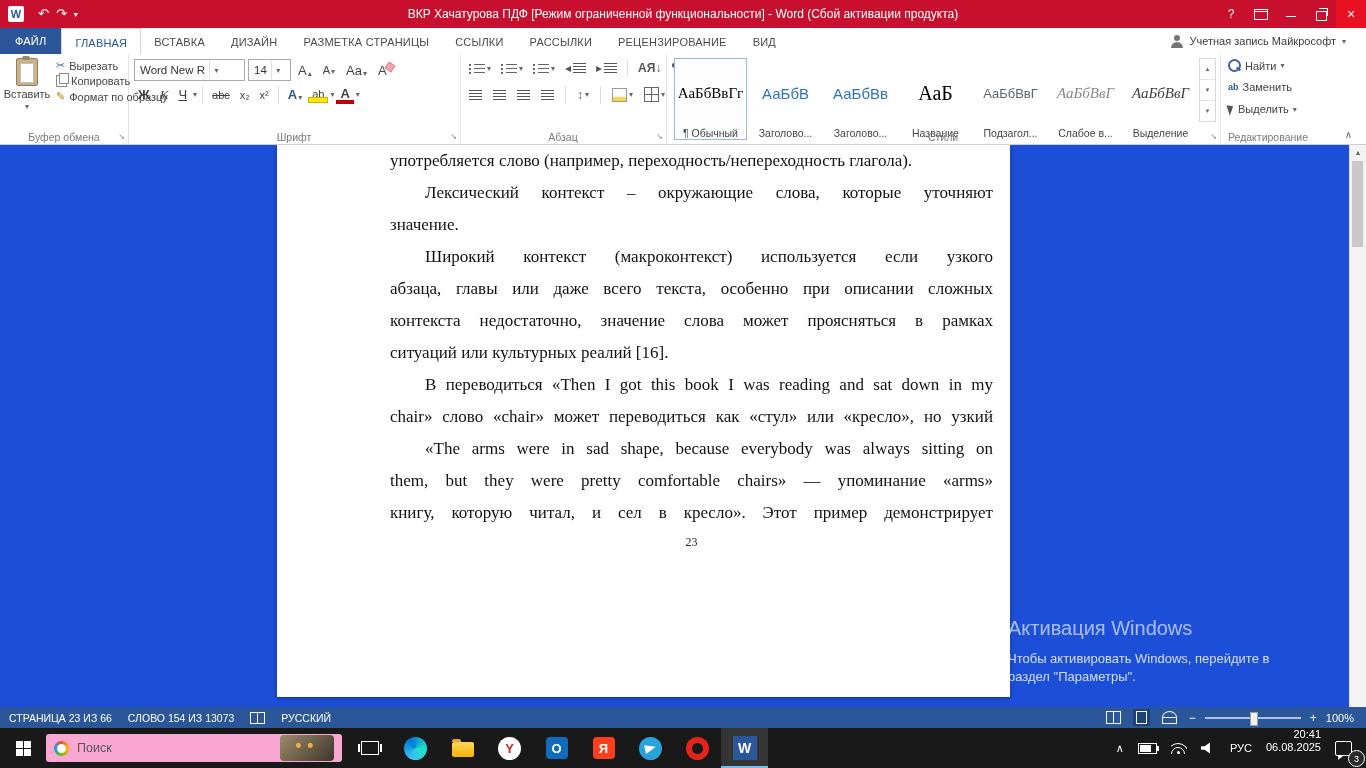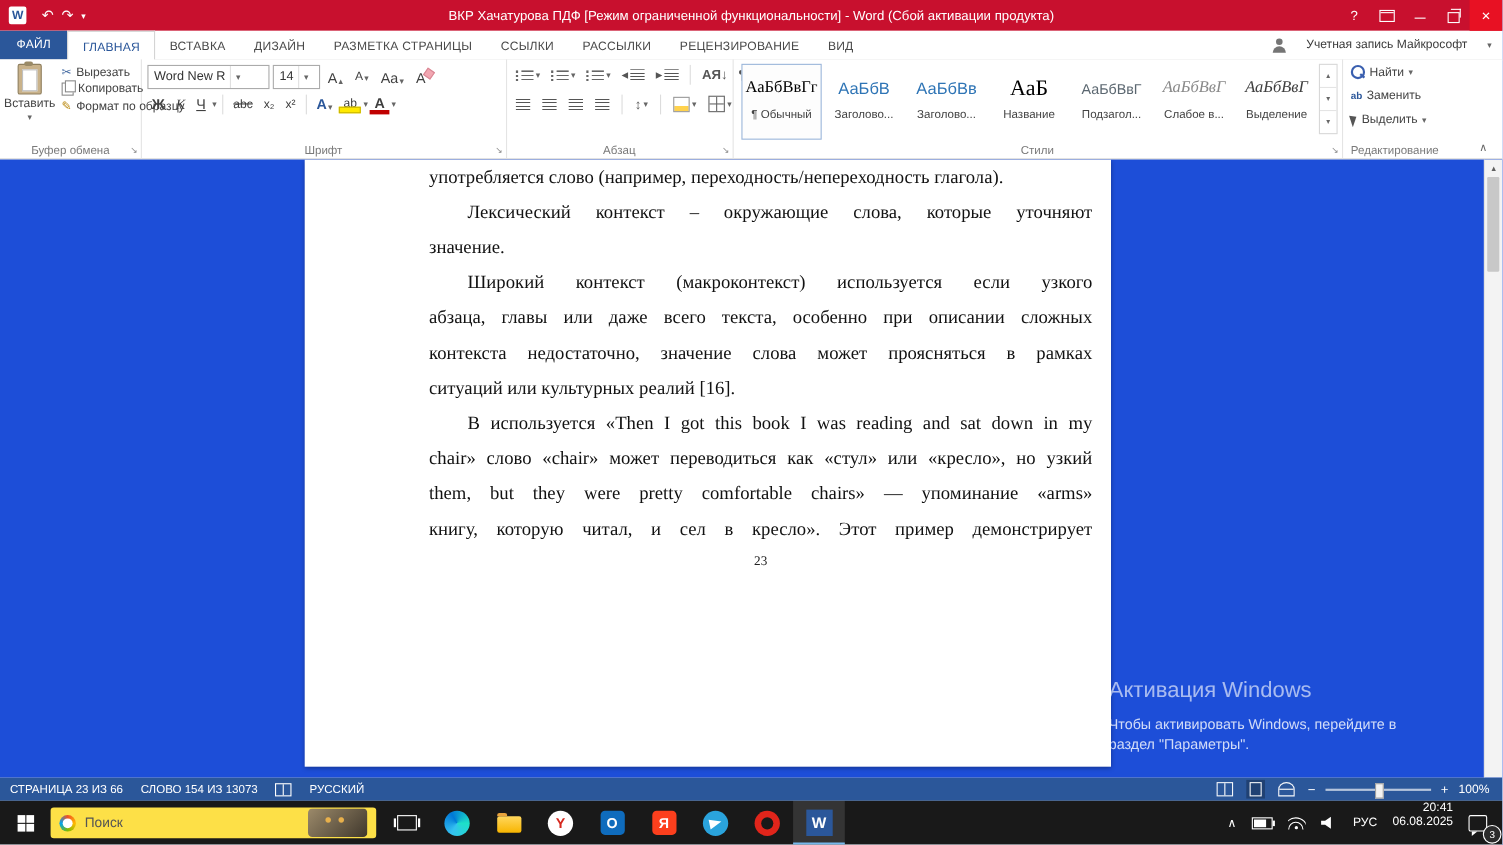--- a/index.html
+++ b/index.html
@@ -28,7 +28,7 @@
   .tab{padding:14px 13px;font-size:11px;letter-spacing:.2px;color:#4A4A4A;display:flex;align-items:center}
   .tab.file{background:#2B579A;color:#fff;padding:0 15px}
   .tab.active{background:#fff;color:#2B579A;border:1px solid #D4D4D4;border-bottom:none;margin-bottom:-1px}
-  .account{margin-left:auto;display:flex;align-items:center;gap:18px;padding-right:10px;font-size:11px;color:#3B3B3B}
+  .account{margin-left:auto;display:flex;align-items:center;gap:6px;padding-right:20px;font-size:11px;color:#3B3B3B}
   .acct-ic{position:relative;width:14px;height:14px}
   .acct-ic::before{content:"";position:absolute;left:4px;top:1px;width:6px;height:6px;border-radius:50%;background:#757575}
   .acct-ic::after{content:"";position:absolute;left:1px;top:8px;width:12px;height:6px;border-radius:6px 6px 0 0;background:#757575}

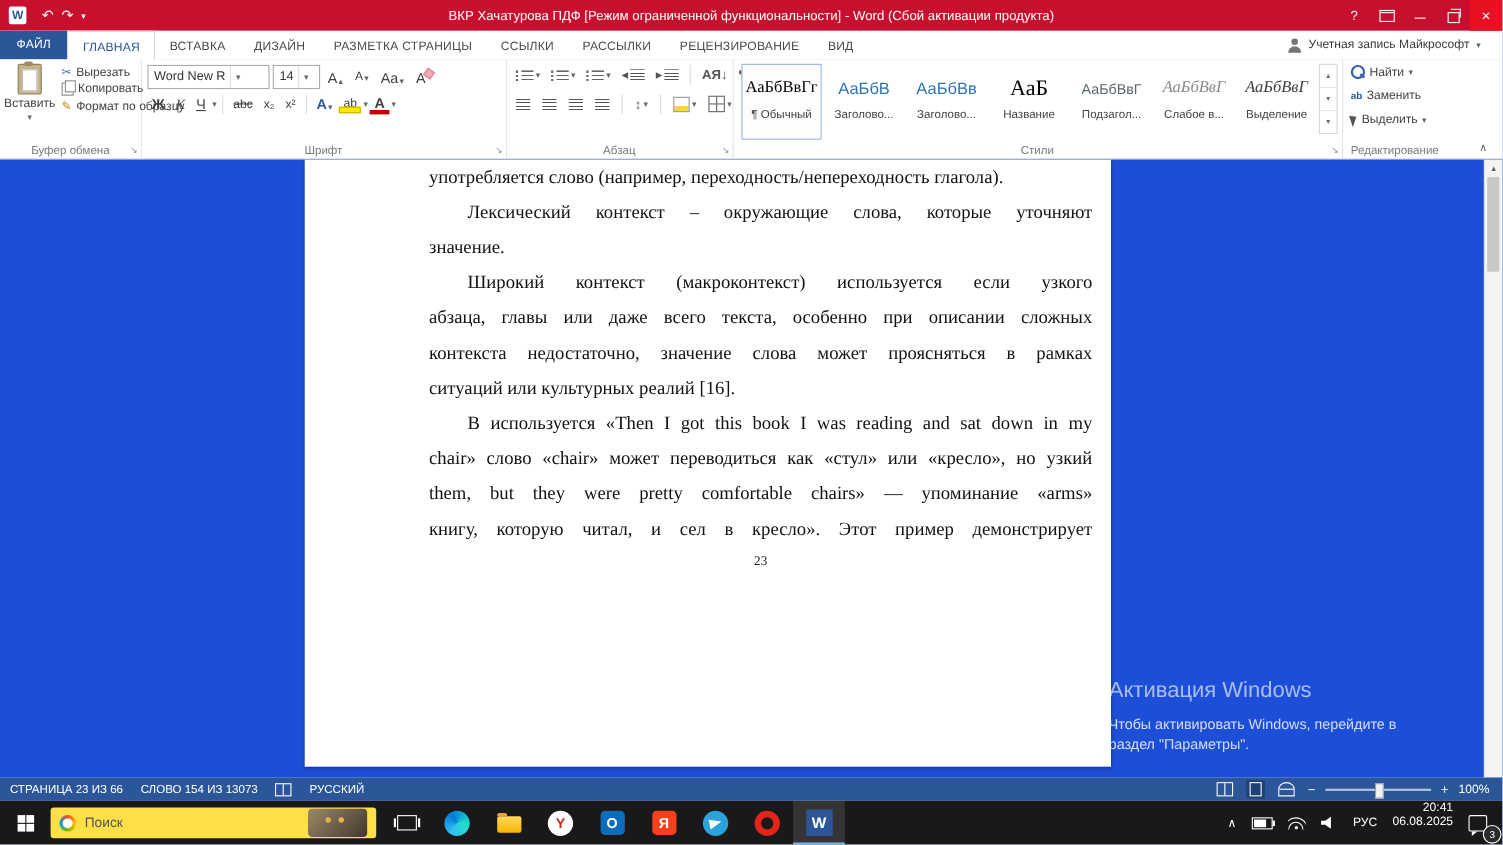--- a/index.html
+++ b/index.html
@@ -80,7 +80,7 @@
   .pbtn{display:flex;align-items:center;gap:2px;padding:2px 3px;color:#555;font-size:12px}
   
   .stcells{position:absolute;top:4px;left:8px;display:flex;gap:2px}
-  .stcell{width:71px;height:62px;border:1px solid transparent;display:flex;flex-direction:column;align-items:center;justify-content:flex-start;padding-top:5px}
+  .stcell{width:71px;height:62px;border:1px solid transparent;display:flex;flex-direction:column;align-items:center;justify-content:space-between;padding-top:18px}
   .stcell.sel{border:1px solid #9BB6DA;background:#FDFDFD}
   .stprev{height:32px;display:flex;align-items:center;font-family:"Liberation Serif","DejaVu Serif",serif;font-size:15px;color:#000;white-space:nowrap}
   .stname{font-size:10.5px;color:#444;margin-top:2px;white-space:nowrap}

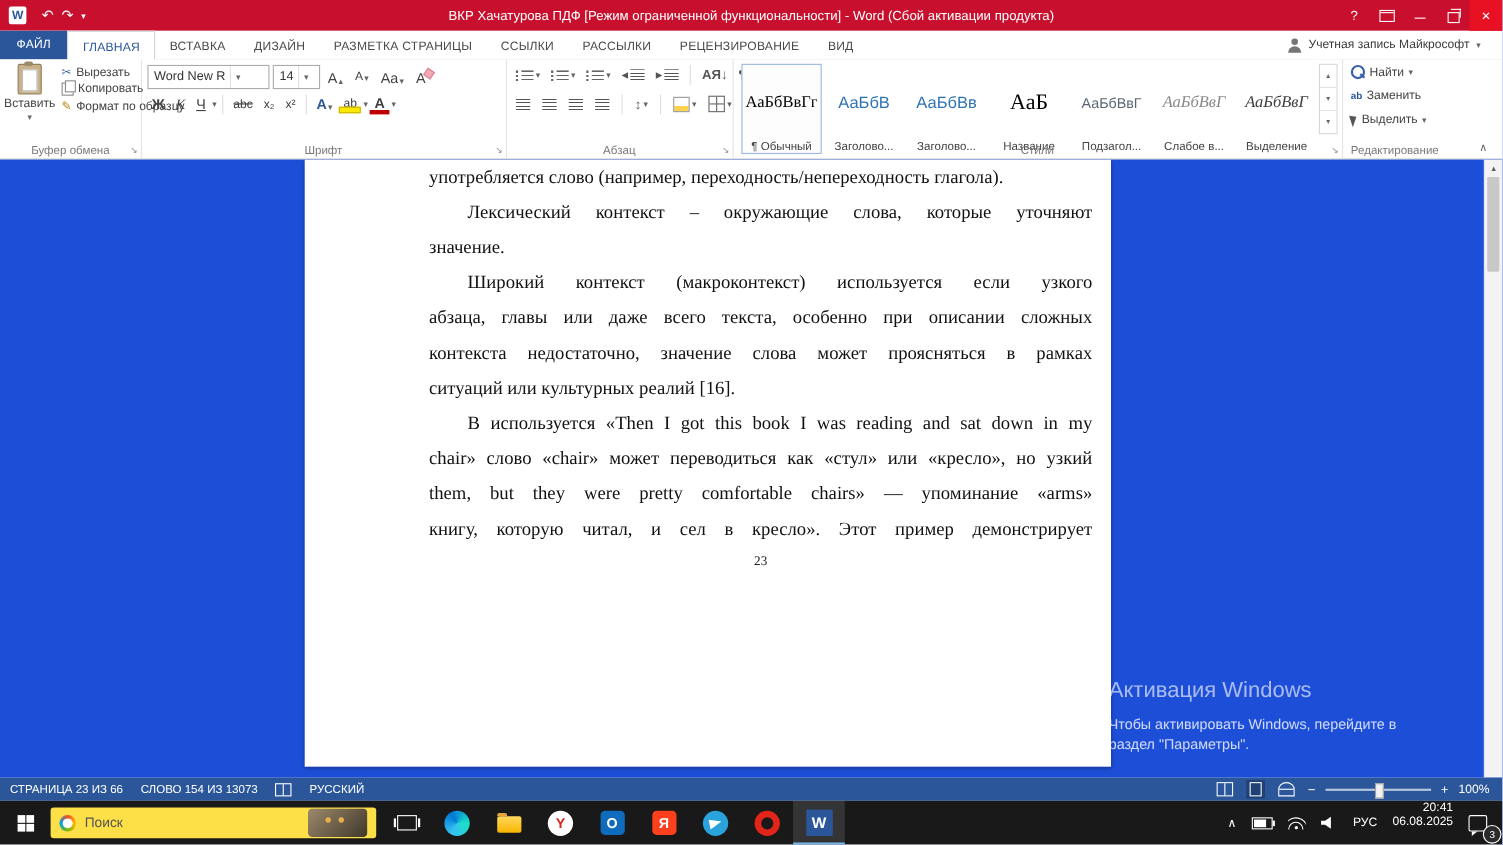--- a/index.html
+++ b/index.html
@@ -438,7 +438,7 @@
             <div class="doc-line just"><span>абзаца, главы или даже всего текста, особенно при описании сложных</span></div>
             <div class="doc-line just"><span>контекста недостаточно, значение слова может проясняться в рамках</span></div>
             <div class="doc-line"><span>ситуаций или культурных реалий [16].</span></div>
-            <div class="doc-line ind just"><span>В используется «</span><span class="sp">Then I got this book I was reading and sat down in my</span></div>
+            <div class="doc-line ind just"><span>В переводиться «</span><span class="sp">Then I got this book I was reading and sat down in my</span></div>
             <div class="doc-line just"><span class="sp">chair</span><span>» слово «</span><span class="sp">chair</span><span>» может переводиться как «стул» или «кресло», но узкий</span></div>
             <div class="doc-line just"><span>them, but they were pretty comfortable chairs» — упоминание «arms»</span></div>
             <div class="doc-line just"><span>книгу, которую читал, и сел в кресло». Этот пример демонстрирует</span></div>

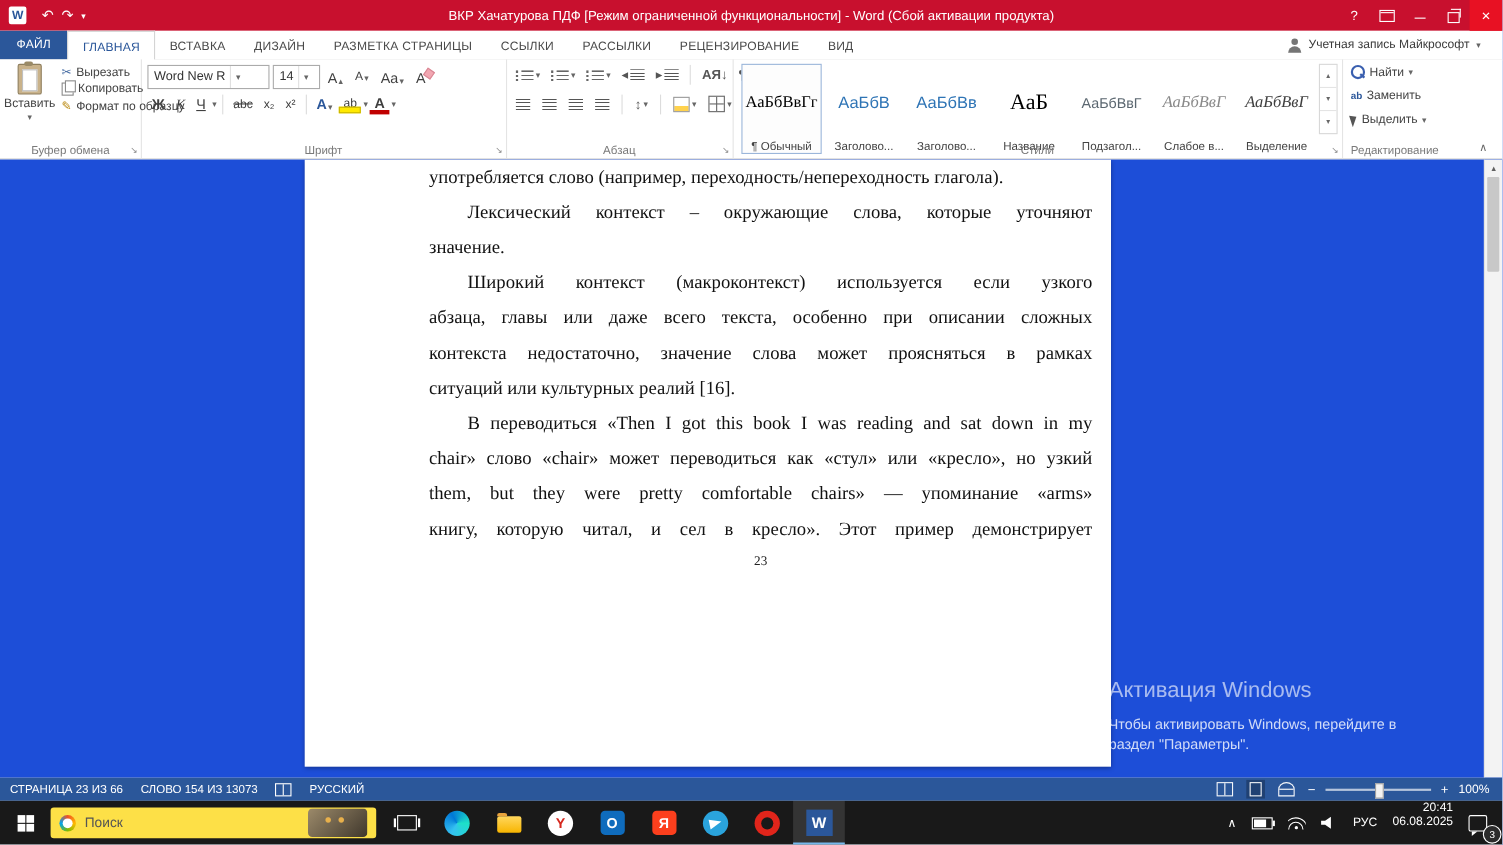--- a/index.html
+++ b/index.html
@@ -440,6 +440,7 @@
             <div class="doc-line"><span>ситуаций или культурных реалий [16].</span></div>
             <div class="doc-line ind just"><span>В переводиться «</span><span class="sp">Then I got this book I was reading and sat down in my</span></div>
             <div class="doc-line just"><span class="sp">chair</span><span>» слово «</span><span class="sp">chair</span><span>» может переводиться как «стул» или «кресло», но узкий</span></div>
+            <div class="doc-line ind just"><span>«The arms were in sad shape, because everybody was always sitting on</span></div>
             <div class="doc-line just"><span>them, but they were pretty comfortable chairs» — упоминание «arms»</span></div>
             <div class="doc-line just"><span>книгу, которую читал, и сел в кресло». Этот пример демонстрирует</span></div>
           </div>

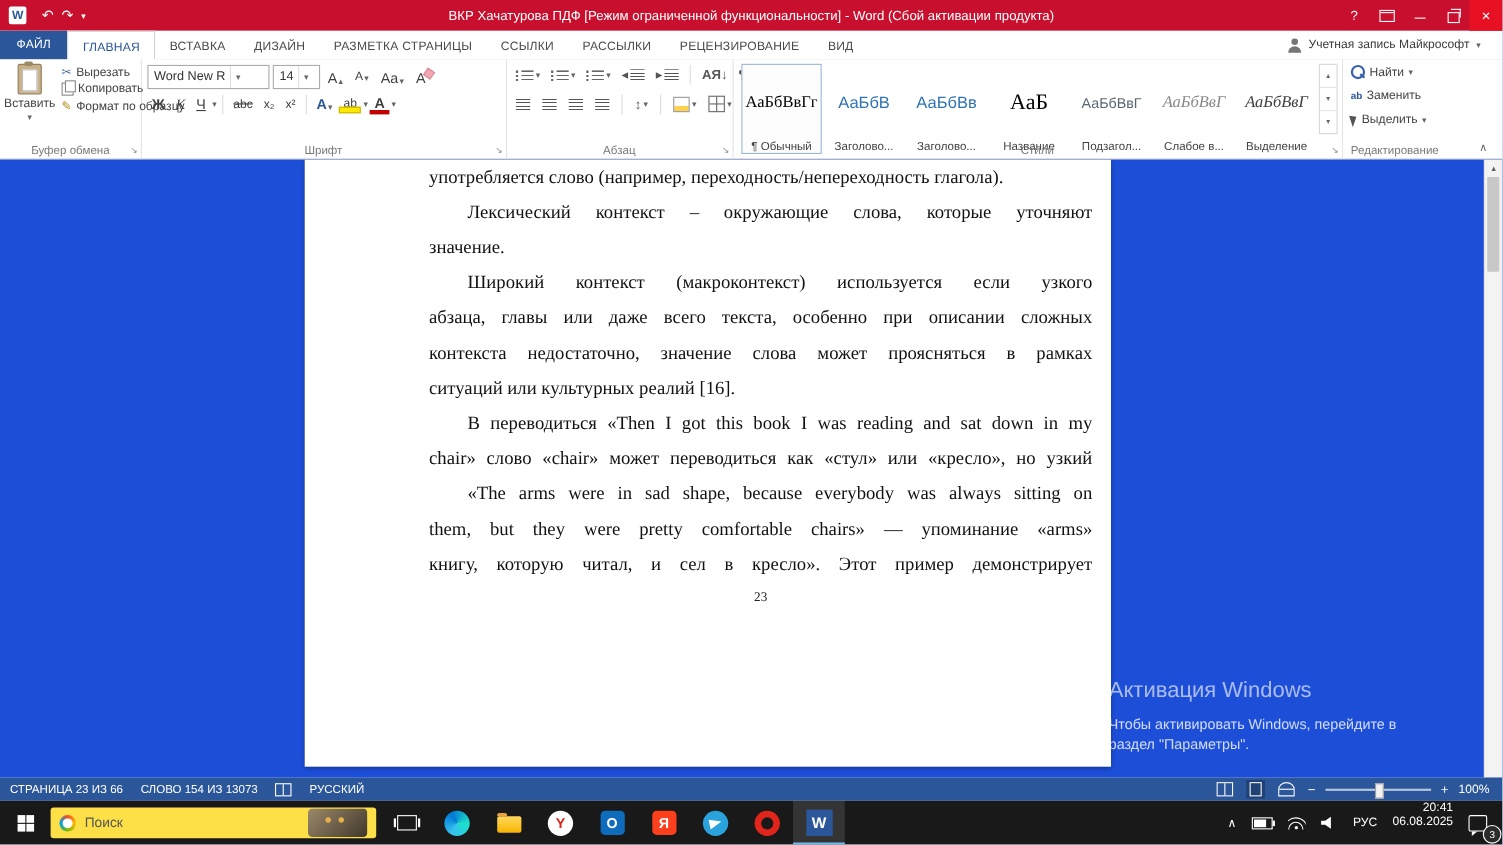--- a/index.html
+++ b/index.html
@@ -134,7 +134,7 @@
   .tstart{width:46px}
   .winlogo{display:grid;grid-template-columns:7px 7px;grid-template-rows:7px 7px;gap:1px}
   .winlogo i{background:#fff}
-  .tsearch{width:280px;margin:6px 6px 6px 0;background:#fde047;border-radius:3px;display:flex;align-items:center;gap:8px;padding:0 8px}
+  .tsearch{width:280px;margin:6px 6px 6px 0;background:#f9a8d4;border-radius:3px;display:flex;align-items:center;gap:8px;padding:0 8px}
   .sicon{position:relative;width:15px;height:15px;border-radius:50%;background:conic-gradient(#F25022,#FFB900,#7FBA00,#00A4EF,#F25022)}
   .sicon::after{content:"";position:absolute;inset:3px;background:#fff;border-radius:50%}
   .stext{font-size:12.5px;color:#555}

